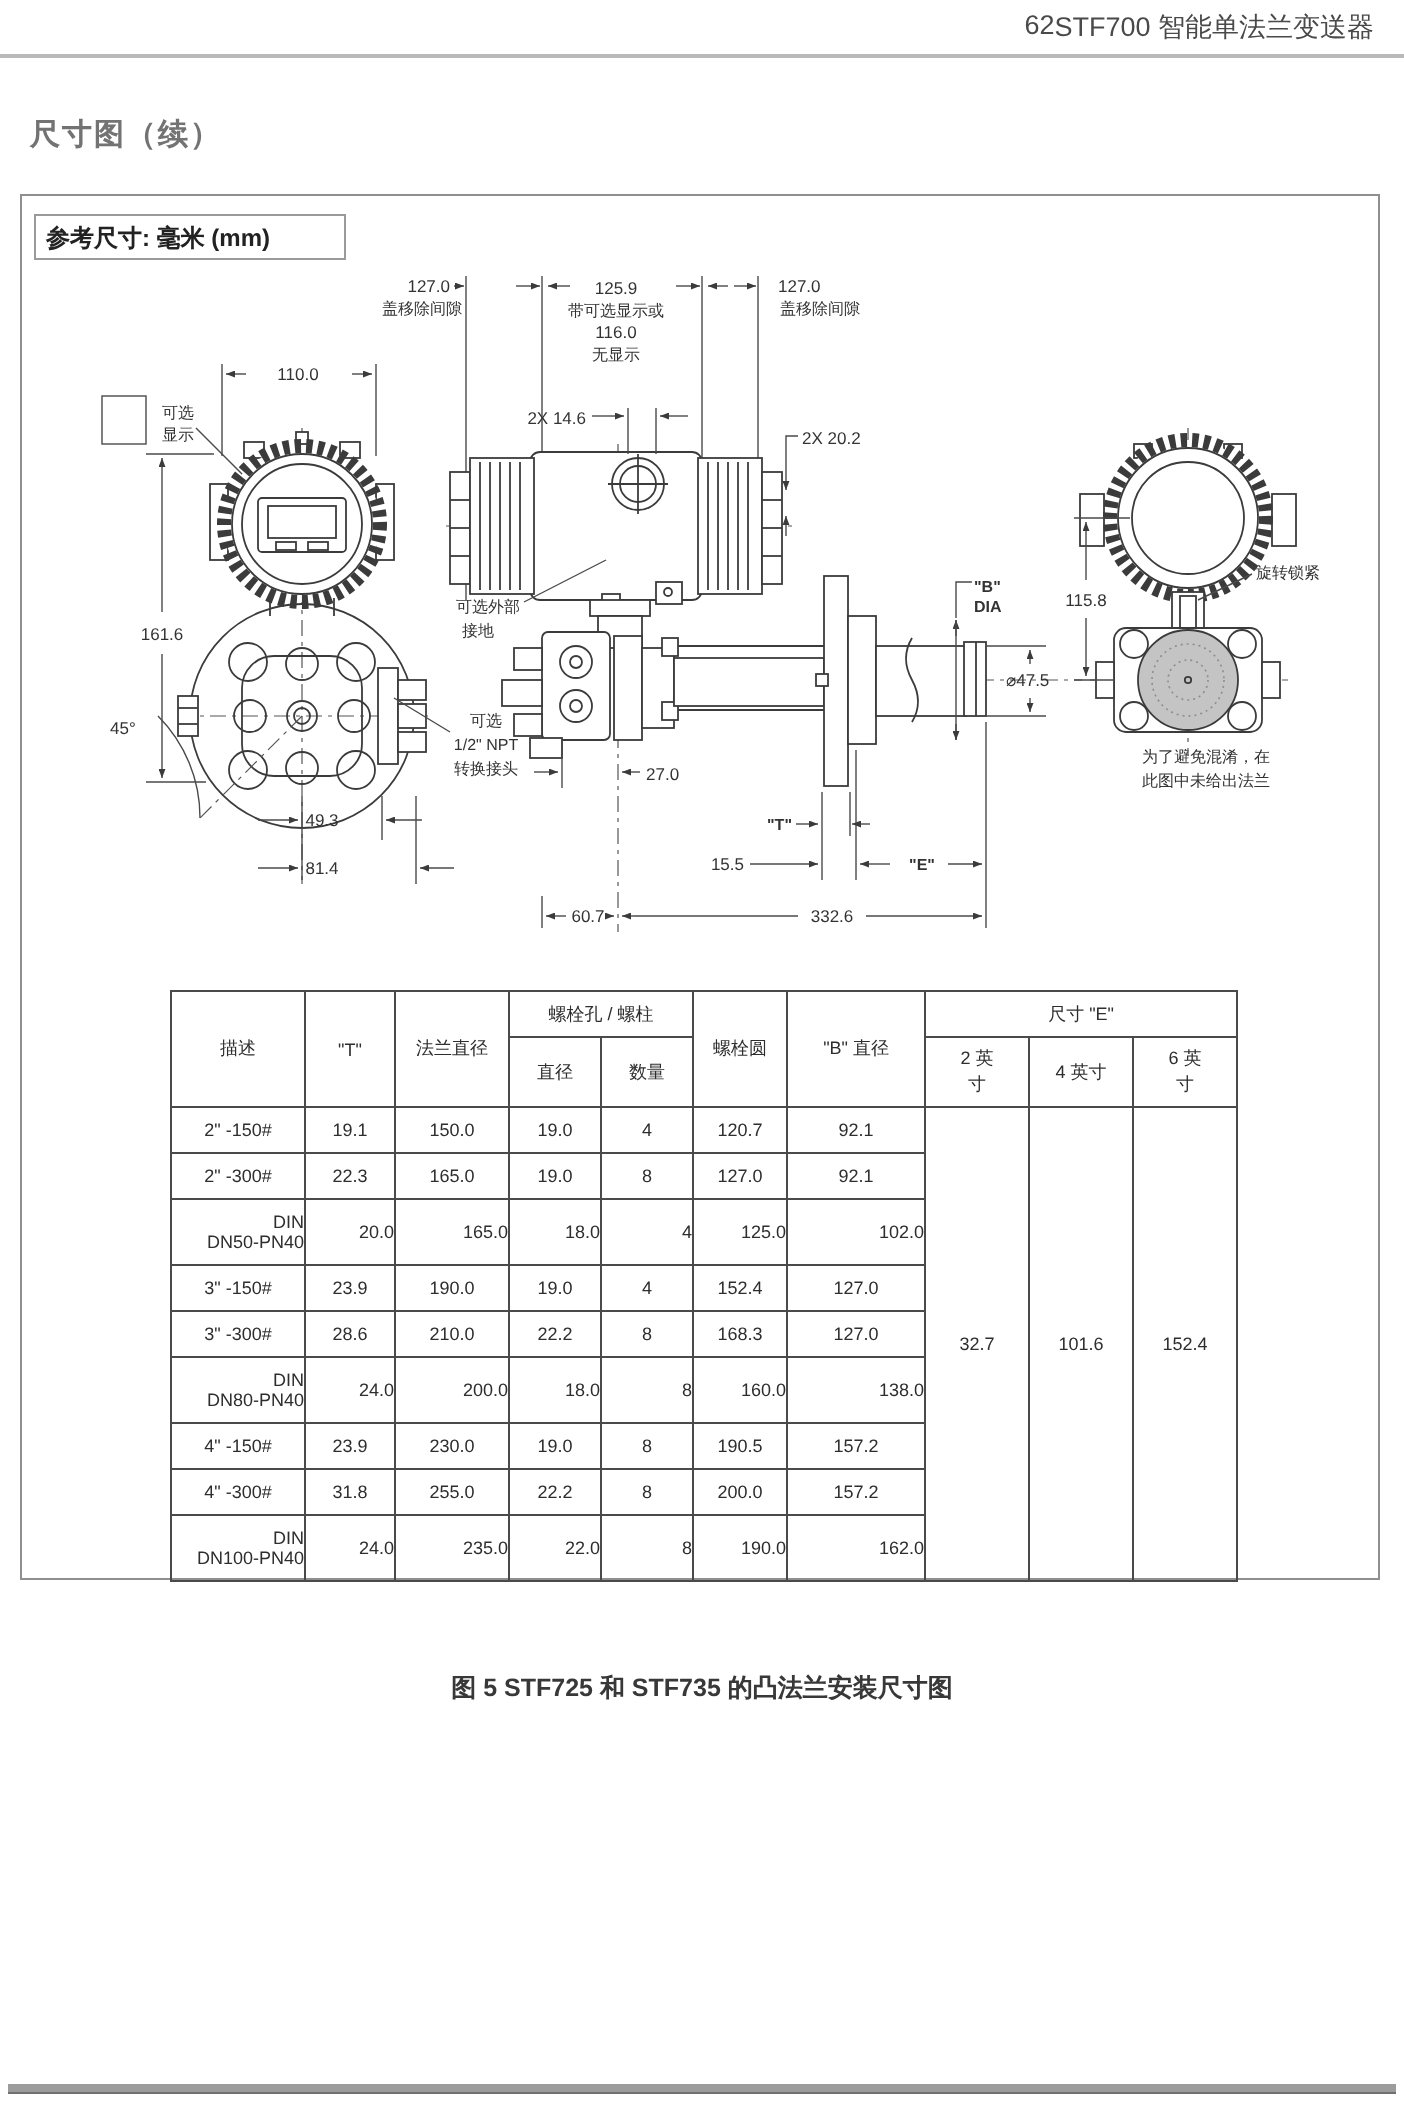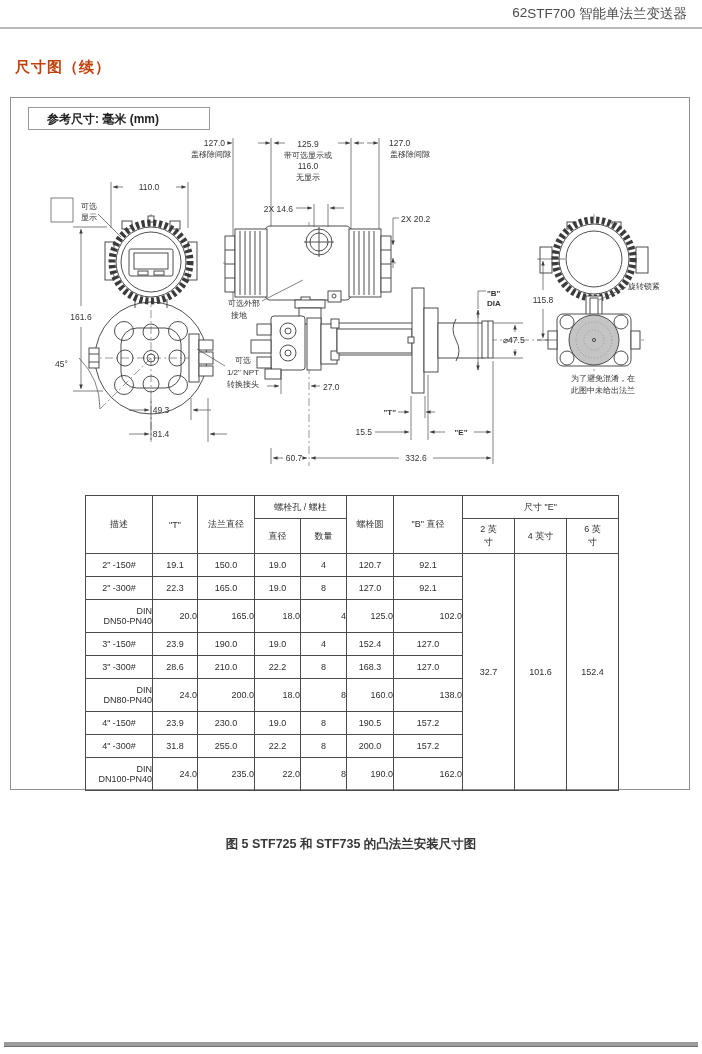--- a/index.html
+++ b/index.html
@@ -6,7 +6,7 @@
   body{width:702px;height:1054px;position:relative;font-family:"Liberation Sans",sans-serif;color:#3a3a3a;overflow:hidden;}
   .page-header{position:absolute;top:5px;left:15px;right:15px;display:flex;justify-content:flex-end;font-size:13.5px;color:#4a4a4a;}
   .header-rule{position:absolute;top:27px;left:0;width:702px;height:2px;background:#b9b9b9;}
-  .section-title{position:absolute;top:58px;left:15px;font-size:15px;font-weight:bold;color:#c2410c;letter-spacing:1px;}
+  .section-title{position:absolute;top:58px;left:15px;font-size:15px;font-weight:bold;color:#737373;letter-spacing:1px;}
   .frame{position:absolute;left:10px;top:97px;width:680px;height:693px;border:1px solid #8f8f8f;box-sizing:border-box;background:#fff;}
   .ref-box{position:absolute;left:17px;top:9px;width:182px;height:23px;border:1px solid #9a9a9a;font-size:12px;font-weight:600;color:#222;line-height:23px;padding-left:18px;box-sizing:border-box;}
   .drawing-svg{position:absolute;left:0;top:28px;}

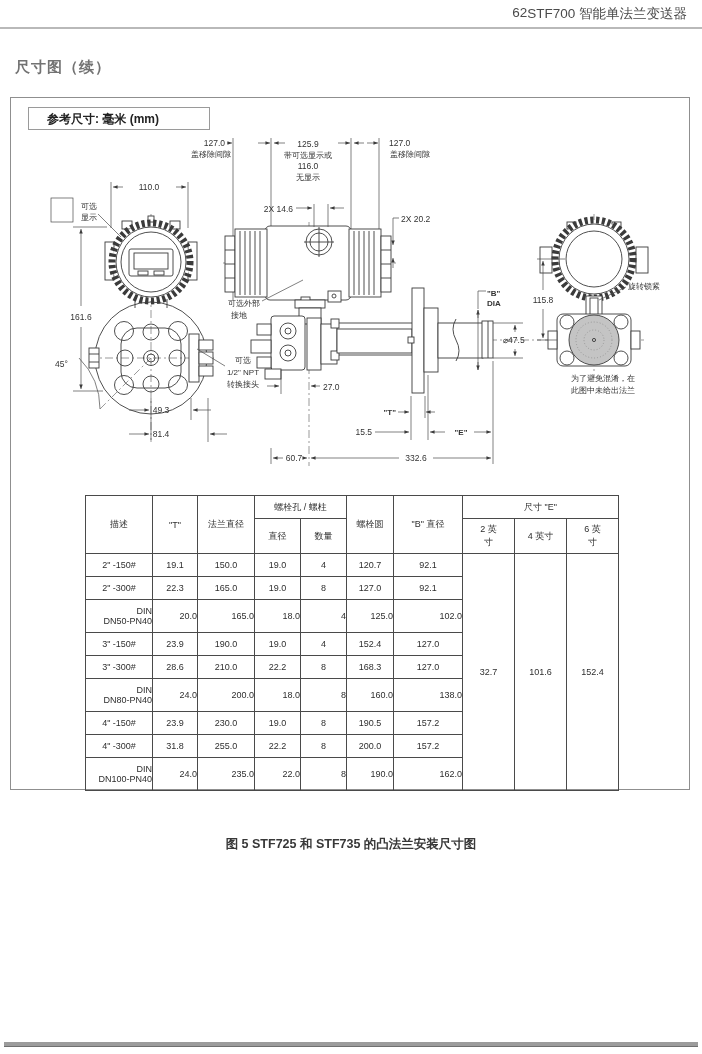--- a/index.html
+++ b/index.html
@@ -8,7 +8,7 @@
   .header-rule{position:absolute;top:27px;left:0;width:702px;height:2px;background:#b9b9b9;}
   .section-title{position:absolute;top:58px;left:15px;font-size:15px;font-weight:bold;color:#737373;letter-spacing:1px;}
   .frame{position:absolute;left:10px;top:97px;width:680px;height:693px;border:1px solid #8f8f8f;box-sizing:border-box;background:#fff;}
-  .ref-box{position:absolute;left:17px;top:9px;width:182px;height:23px;border:1px solid #9a9a9a;font-size:12px;font-weight:600;color:#222;line-height:23px;padding-left:18px;box-sizing:border-box;}
+  .ref-box{position:absolute;left:6px;top:9px;width:156px;height:23px;border:1px solid #9a9a9a;font-size:12px;font-weight:600;color:#222;line-height:23px;padding-left:5px;box-sizing:border-box;}
   .drawing-svg{position:absolute;left:0;top:28px;}
   
   .s{stroke:#3b3b3b;stroke-width:0.9;fill:none;}

